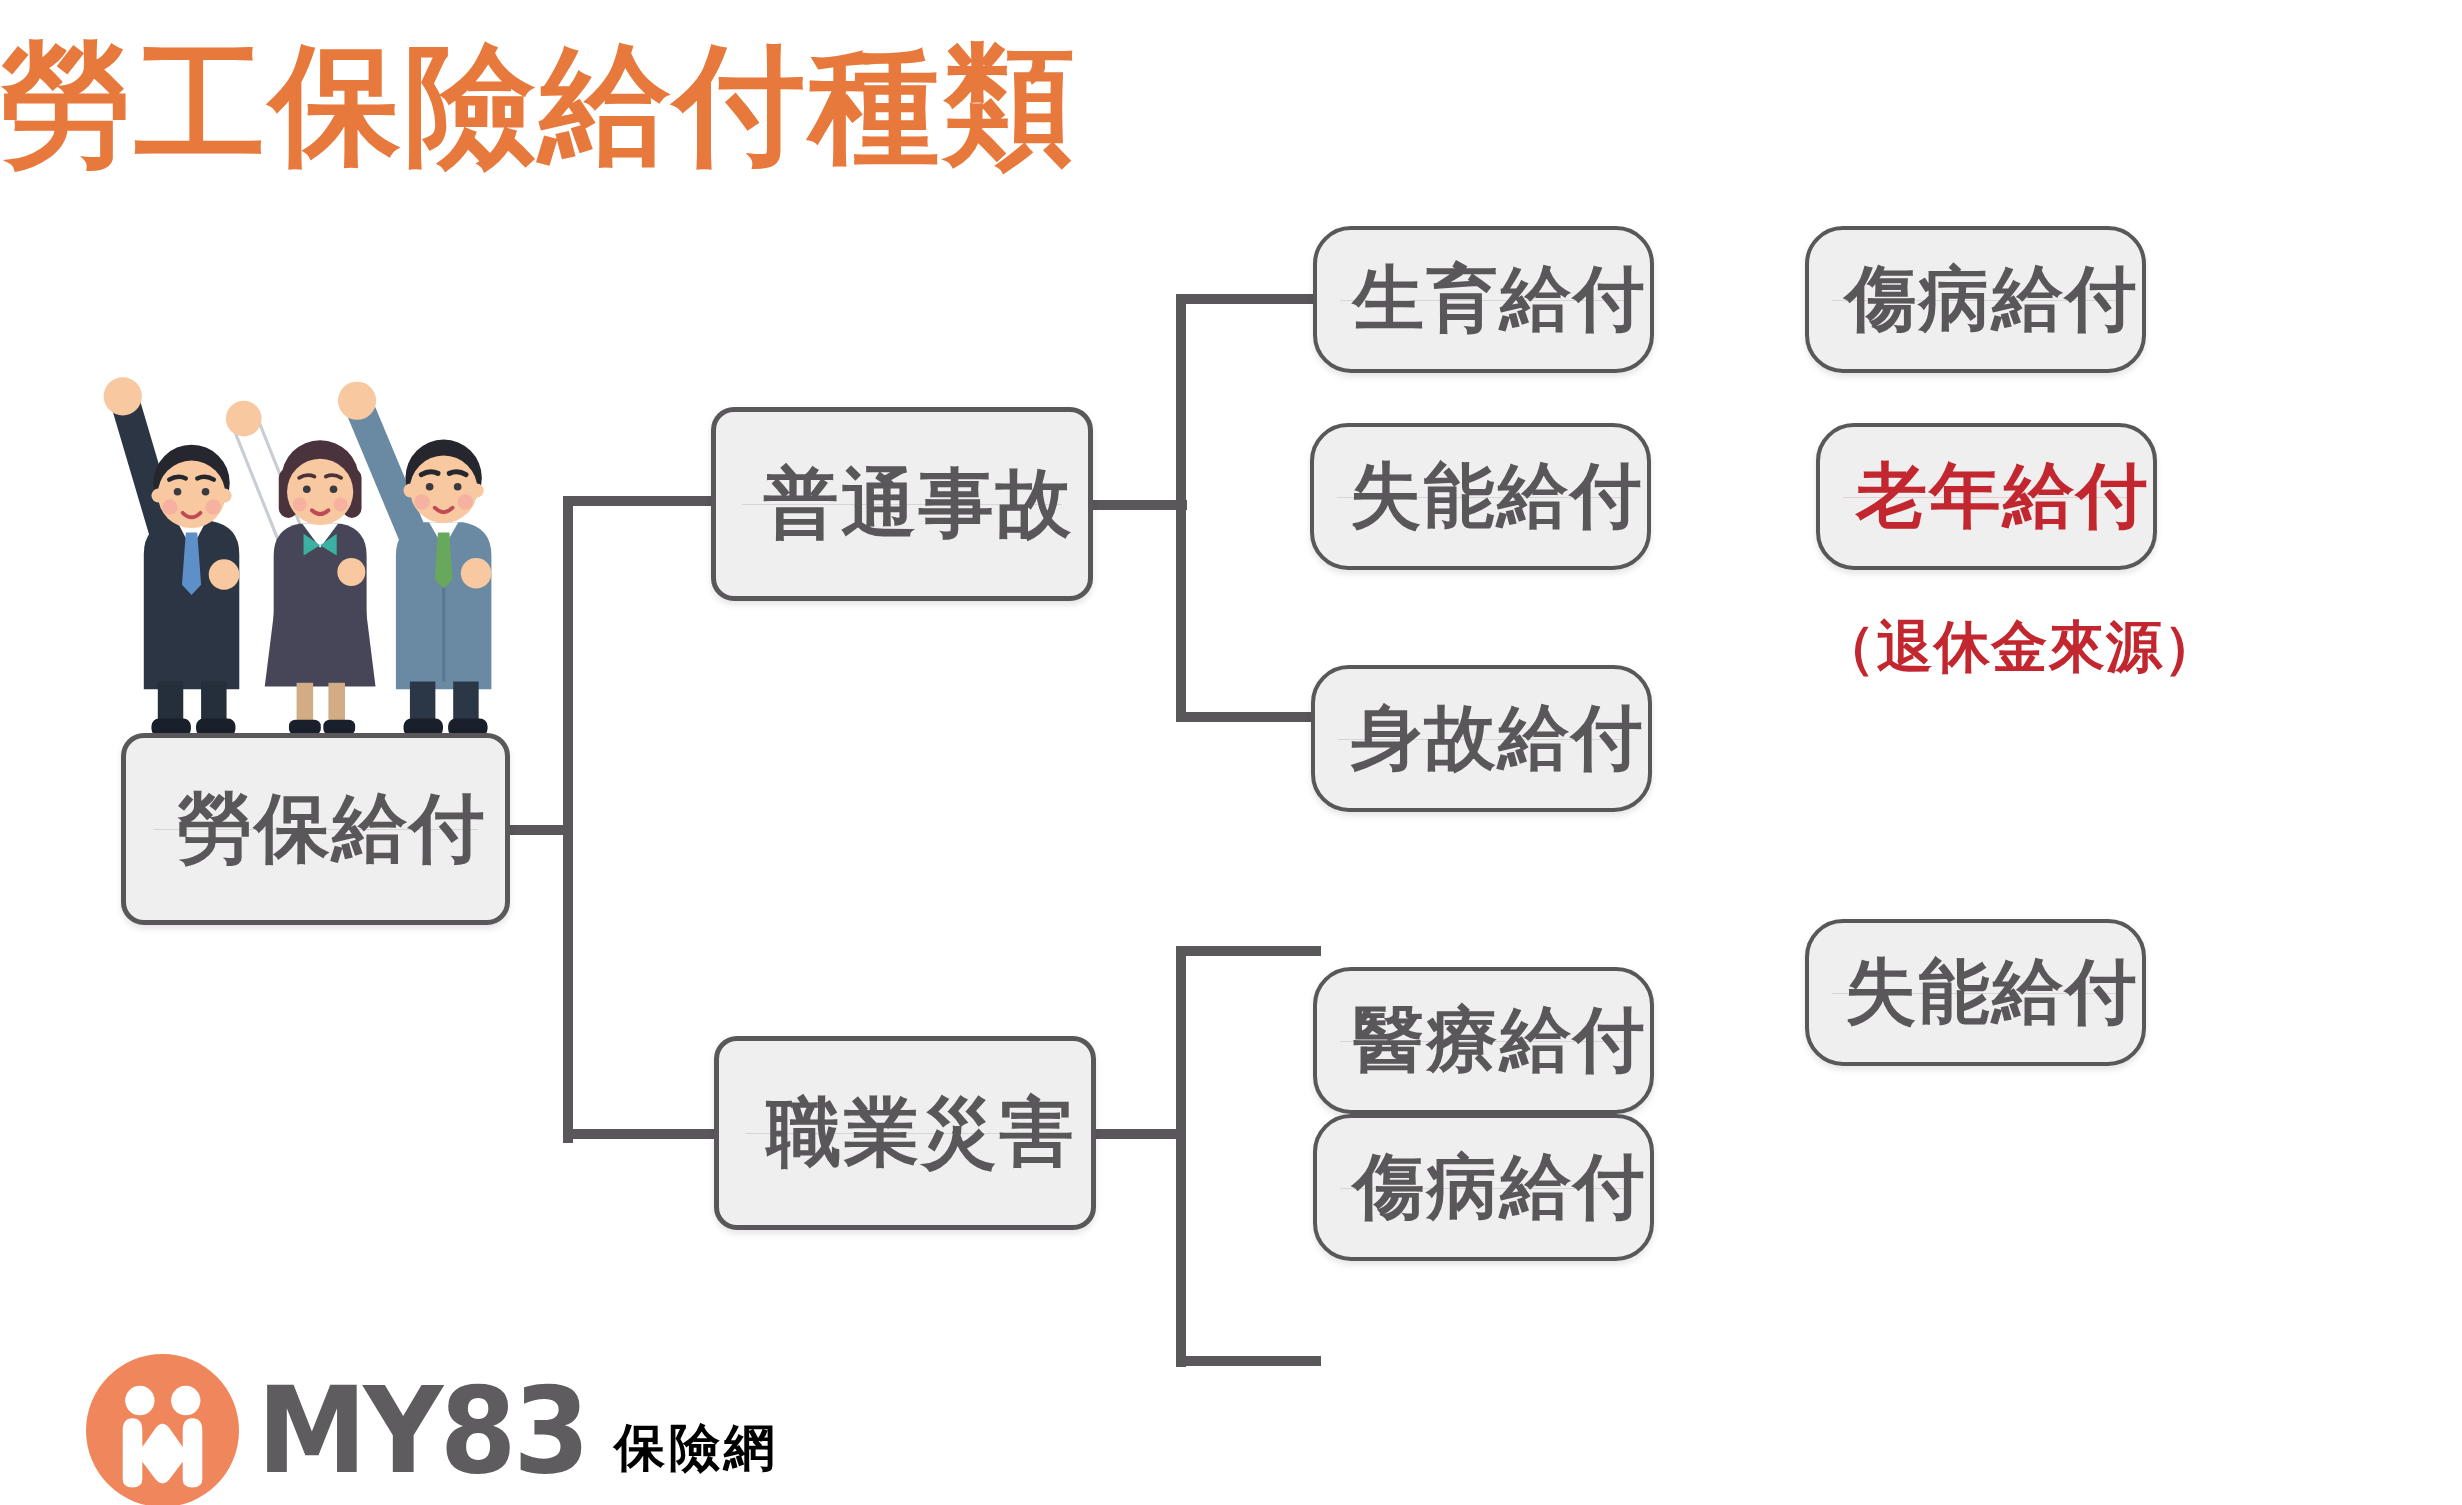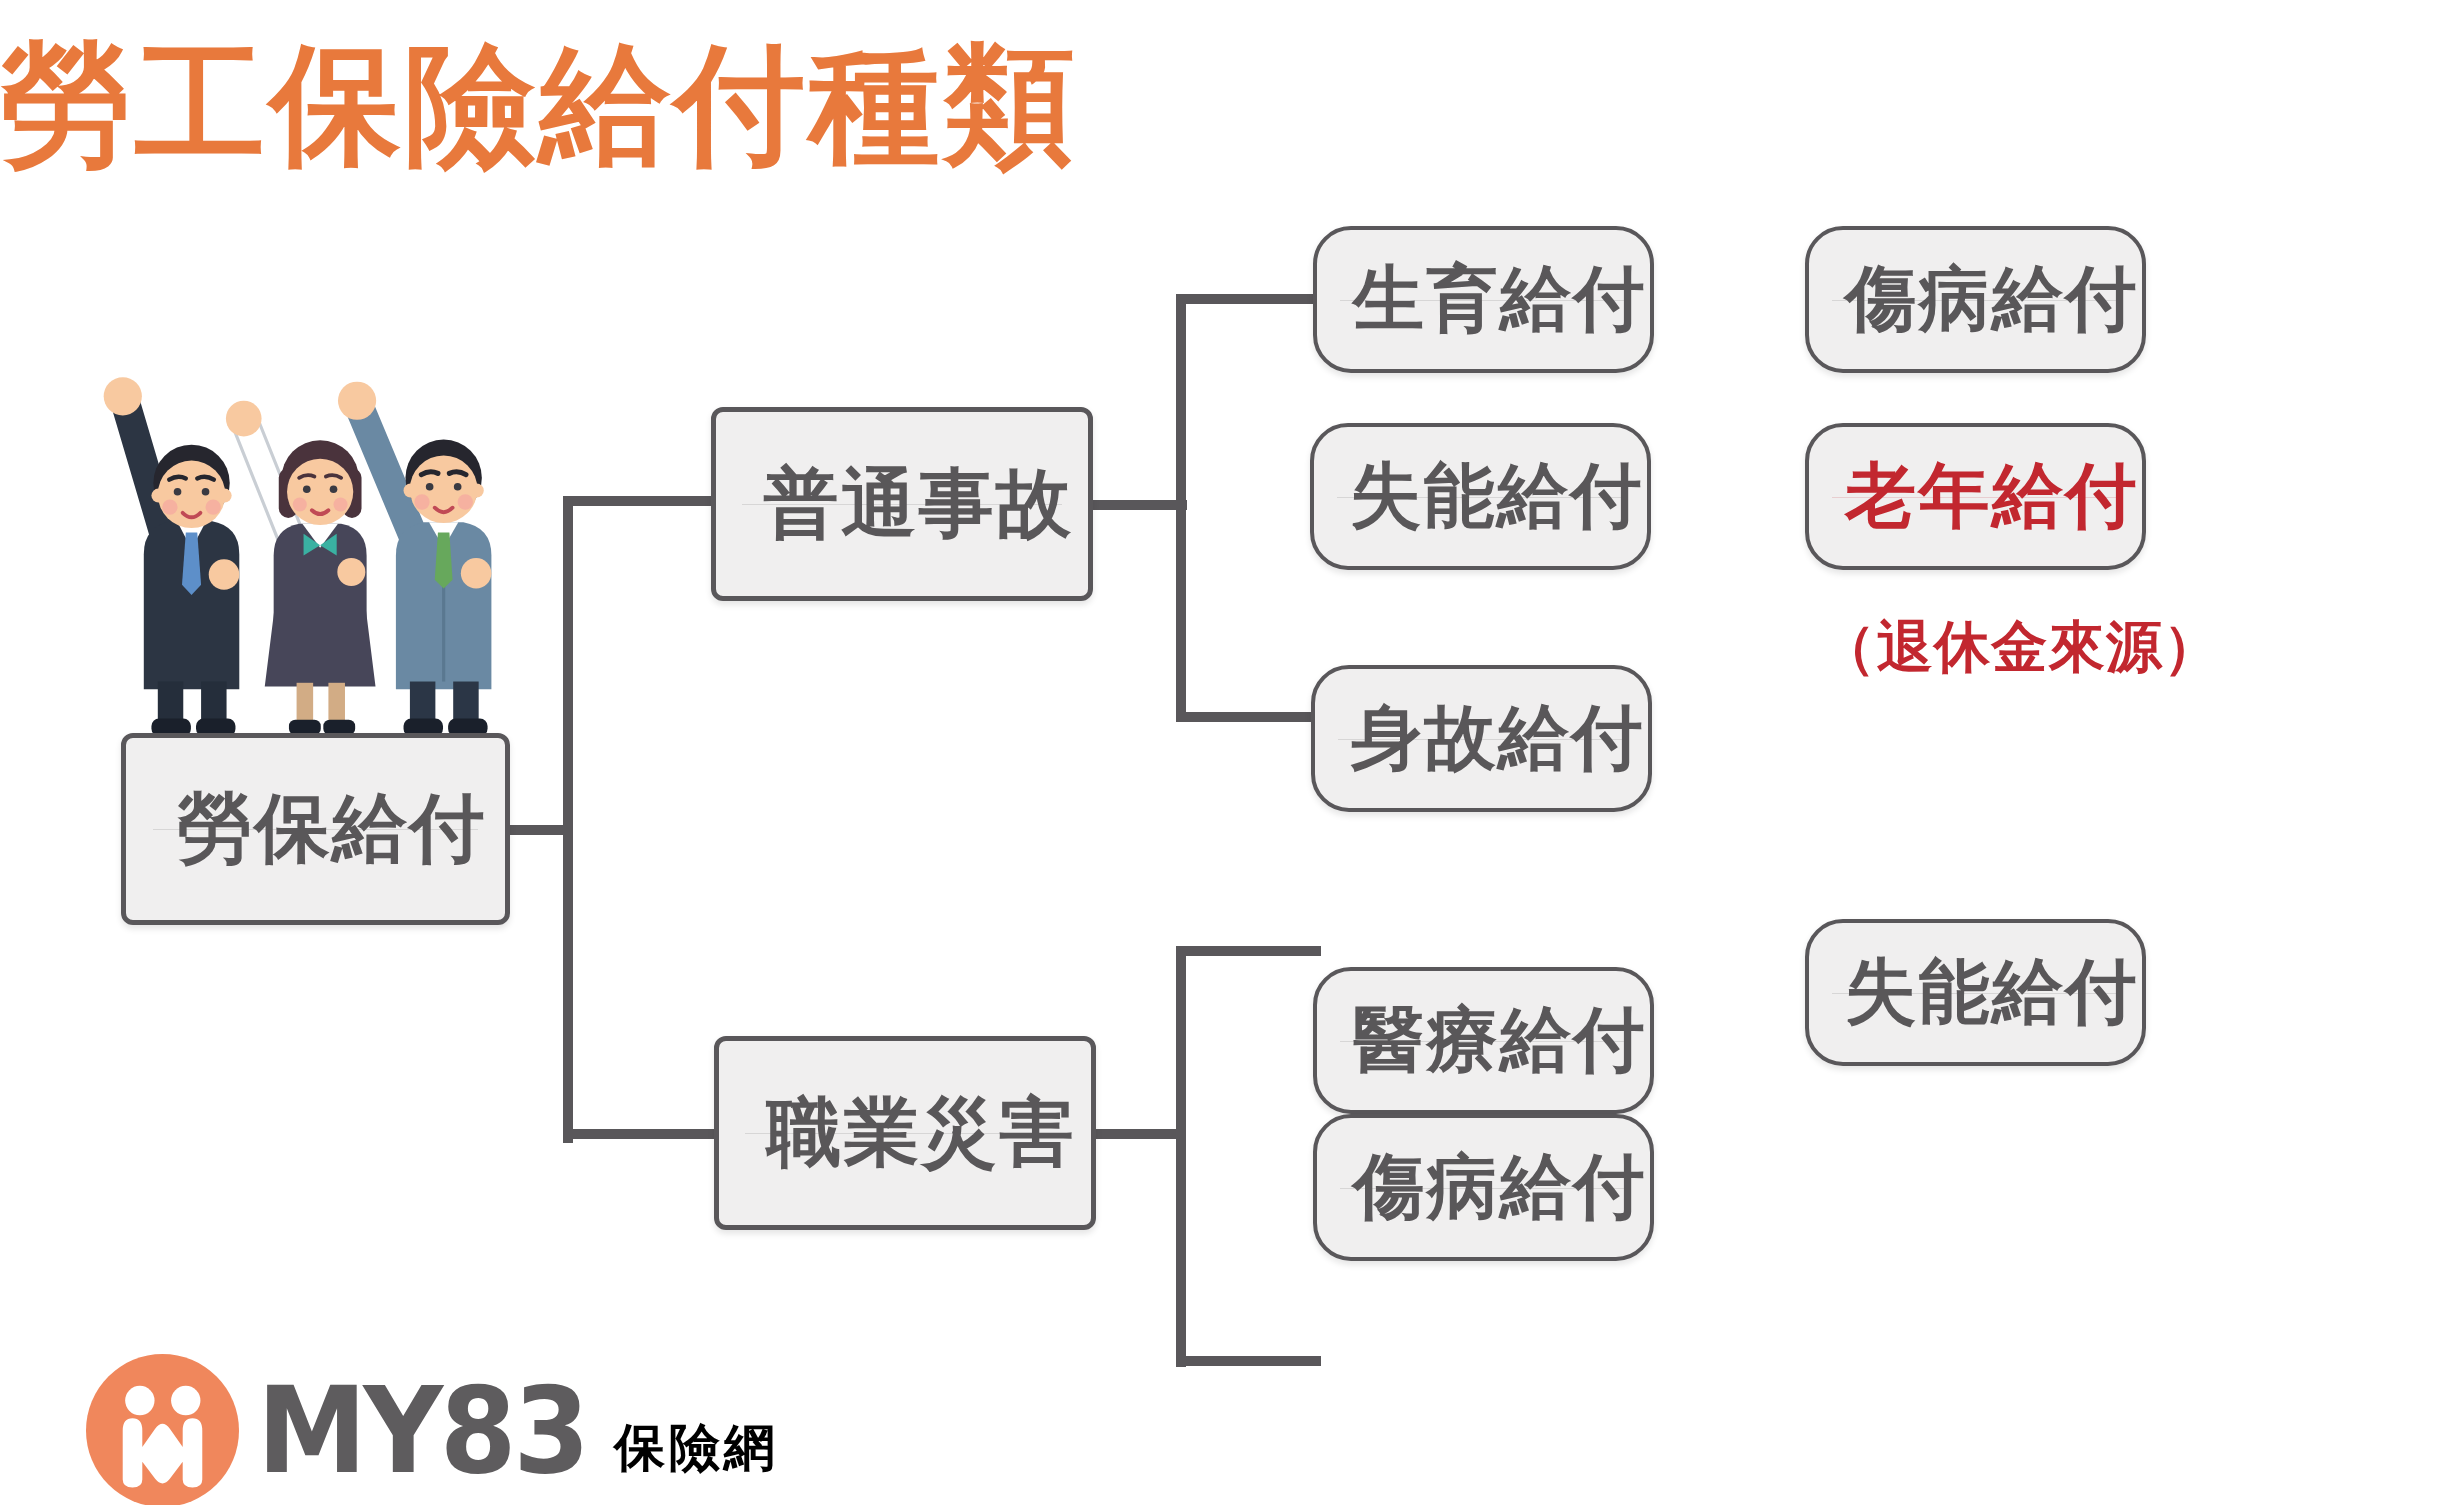--- a/index.html
+++ b/index.html
@@ -63,7 +63,7 @@
     letter-spacing: 2.5px;
     white-space: nowrap;
   }
-  .node.big { border-radius: 12px; border-width: 5.1px; font-size: 75px; }
+  .node.big { border-radius: 23px; border-width: 5.1px; font-size: 75px; }
   .node.leaf { width: 341px; height: 147px; font-size: 71px; }
   .node.red { color: #C2272F; }
 

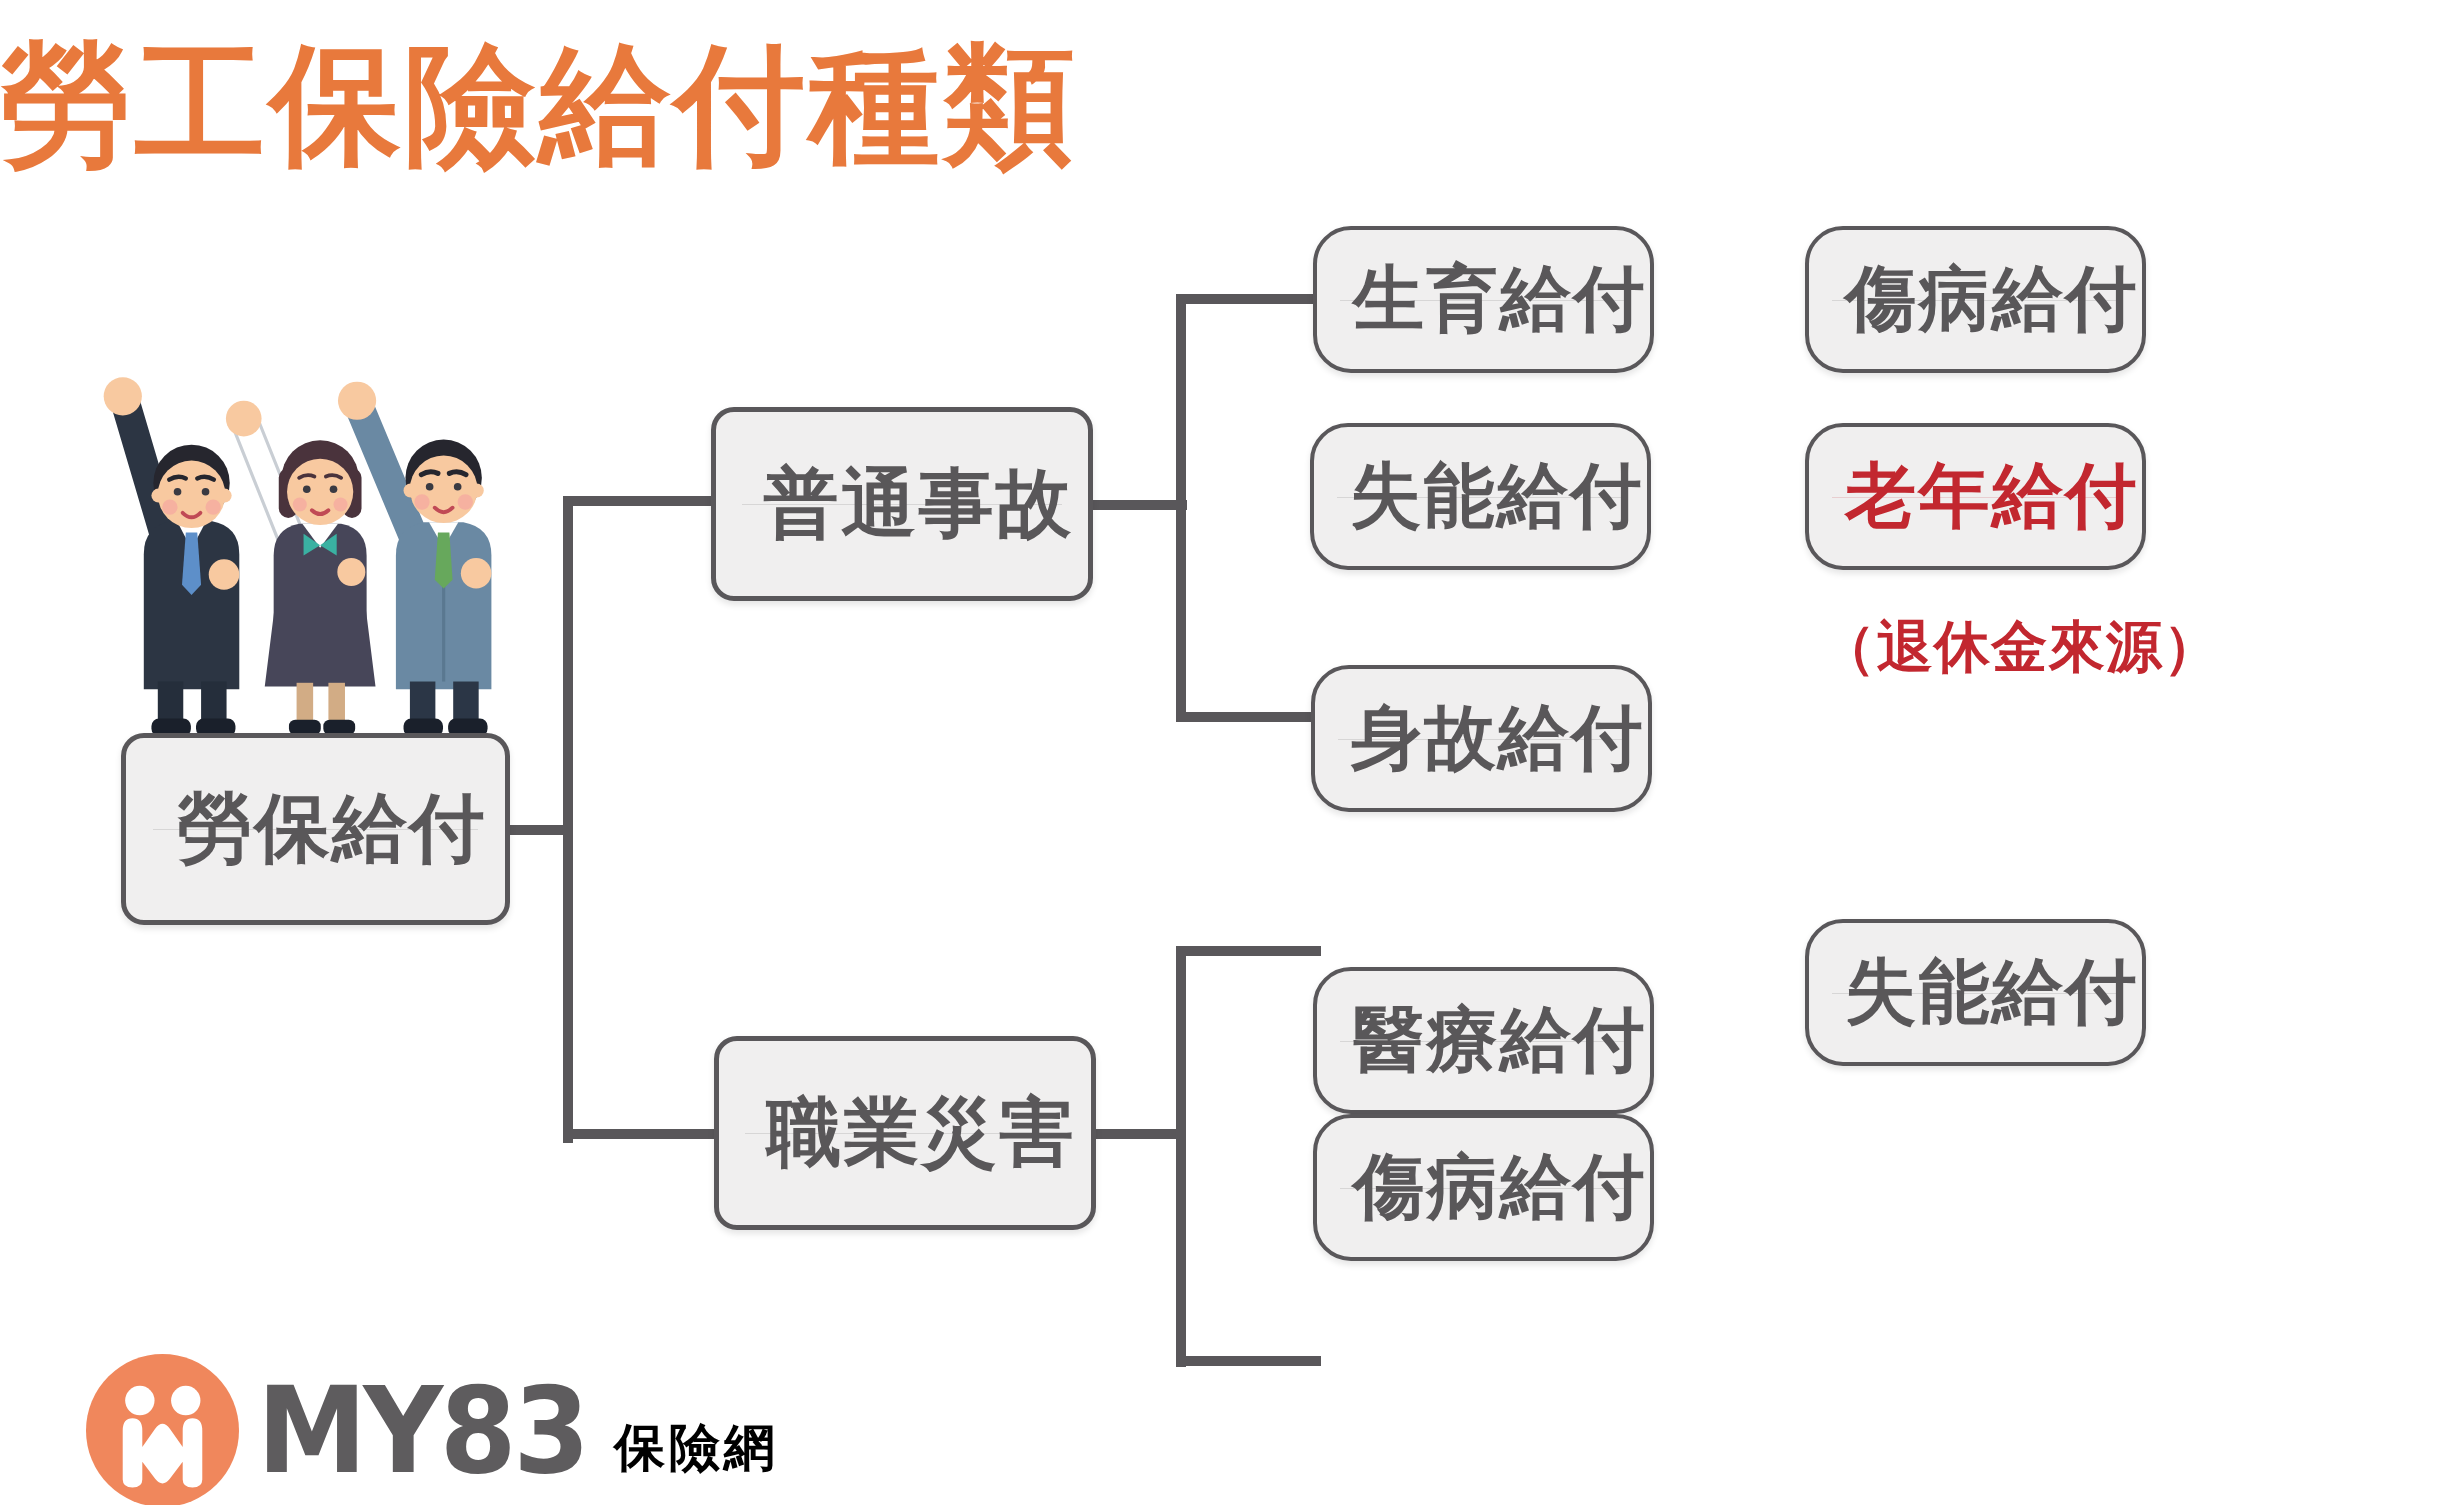--- a/index.html
+++ b/index.html
@@ -65,7 +65,7 @@
   }
   .node.big { border-radius: 23px; border-width: 5.1px; font-size: 75px; }
   .node.leaf { width: 341px; height: 147px; font-size: 71px; }
-  .node.red { color: #C2272F; }
+  .node.red { color: #C2272F; margin-left: 11px; }
 
   .n-root { left: 121px;  top: 733px; width: 389px;  height: 192px; }
   .n-b1   { left: 711px; top: 407px;  width: 382px;  height: 194px; }

